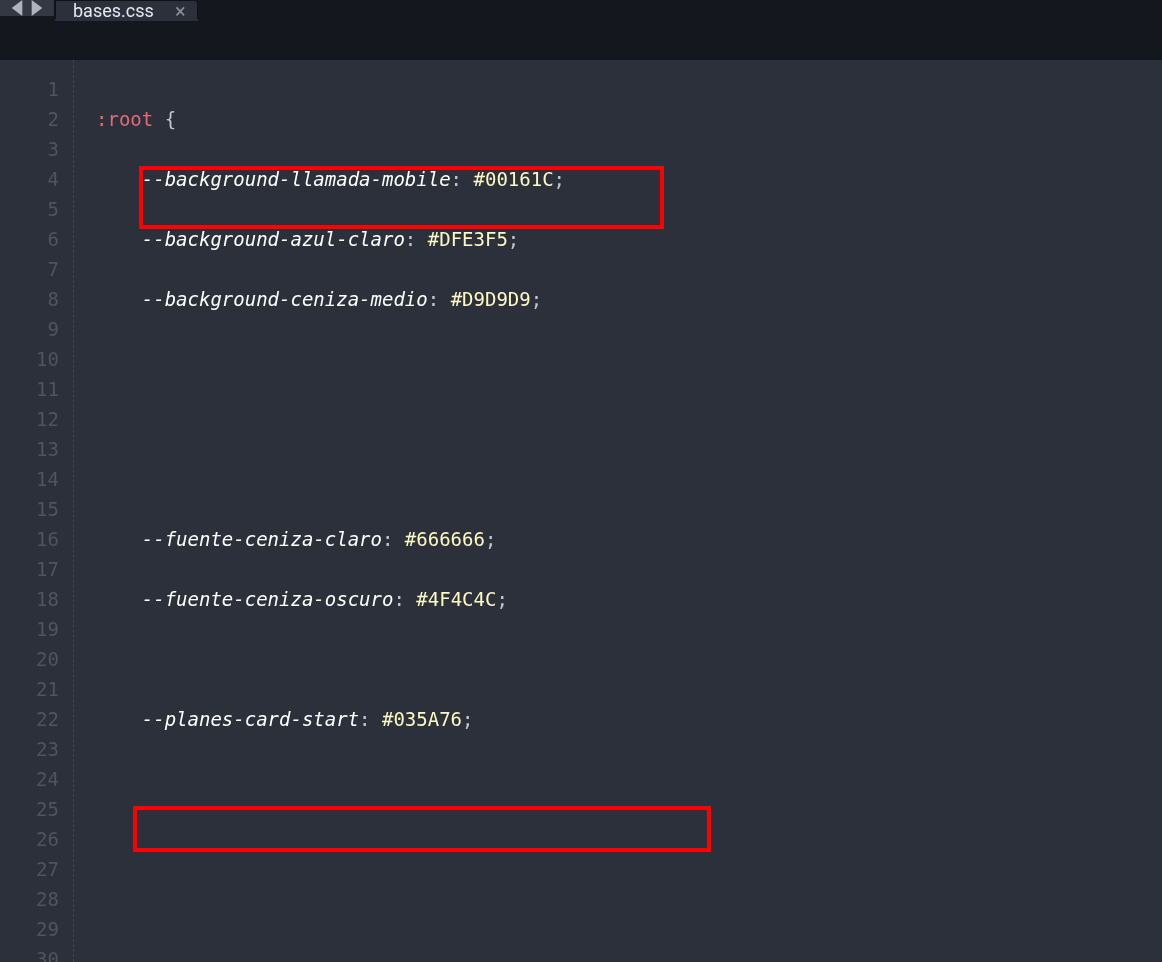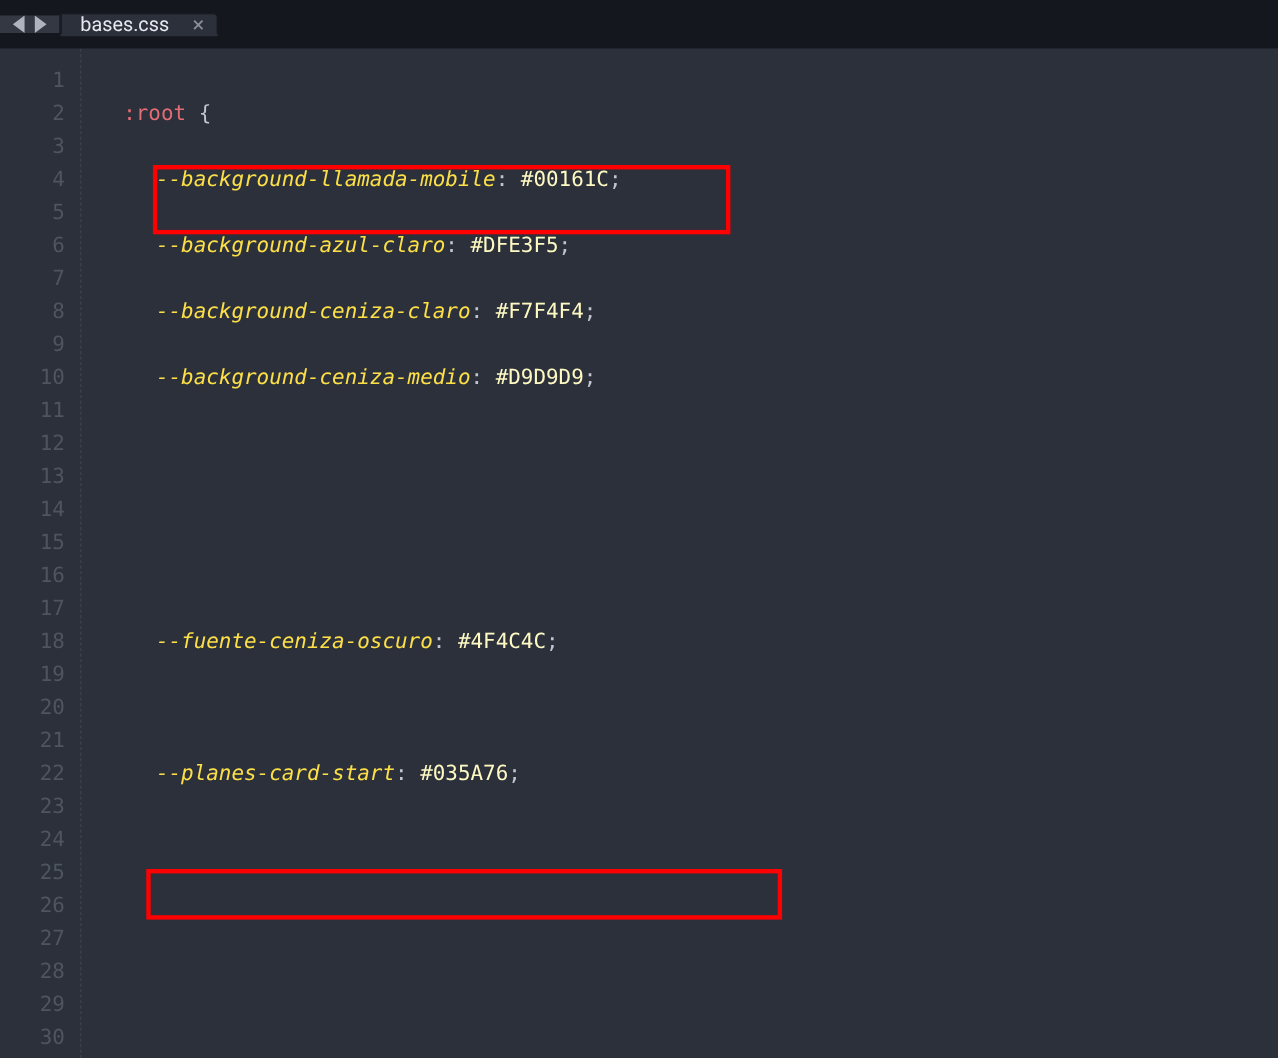--- a/index.html
+++ b/index.html
@@ -20,8 +20,8 @@
   
   .tabbar {
     display: flex;
-    align-items: center;
-    height: 44px;
+    align-items: flex-start;
+    height: 60px;
     background: #14171d;
   }
   .navarrows {

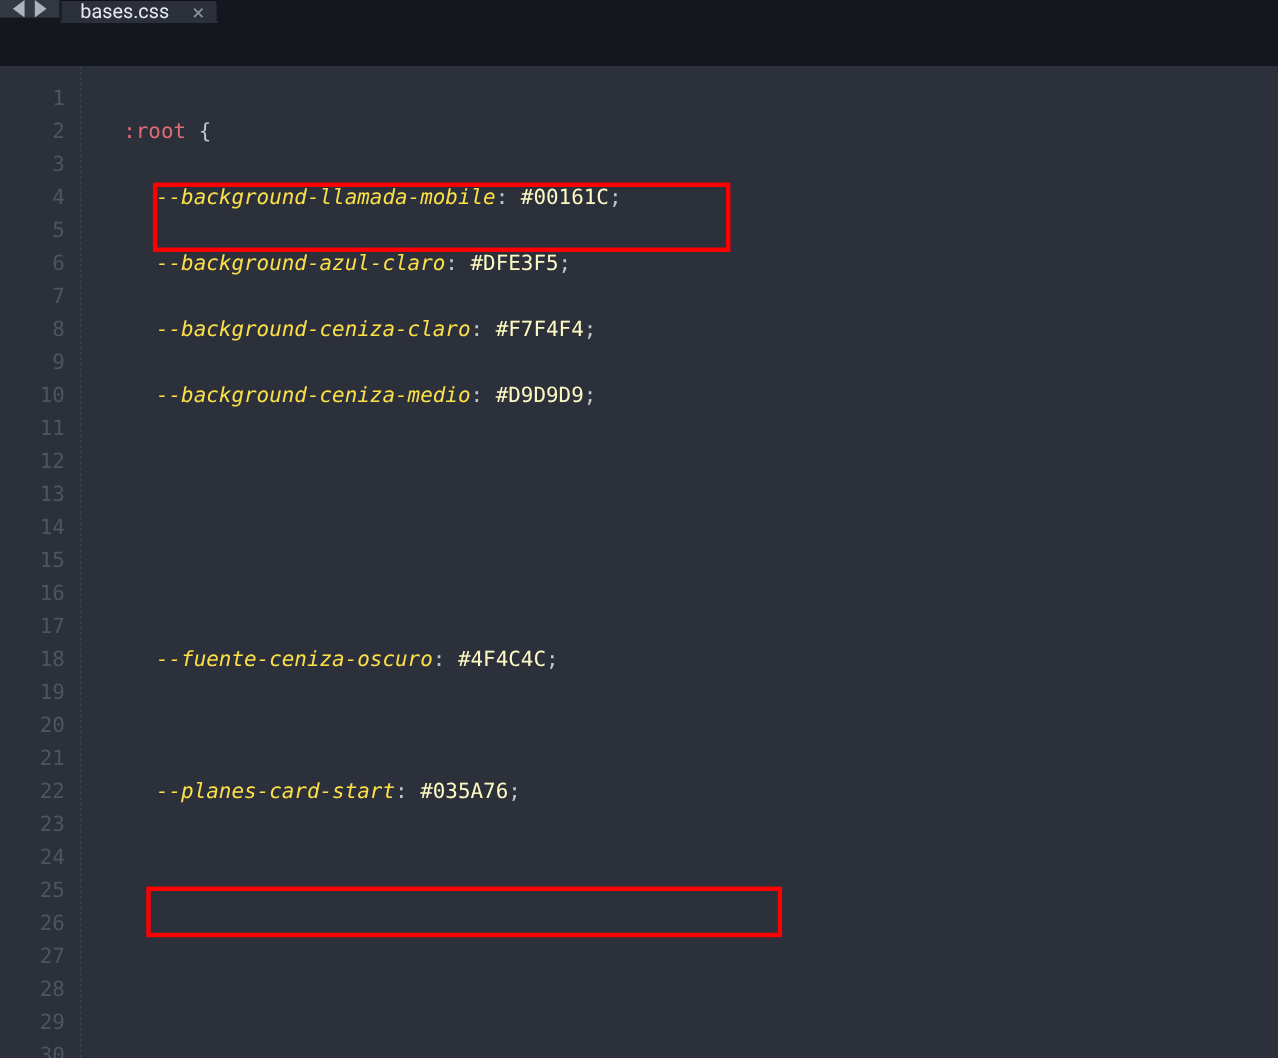--- a/index.html
+++ b/index.html
@@ -82,7 +82,7 @@
     position: relative;
   }
   .code-line { height: 30px; }
-  .code .pseudo { color: #e06c75; margin-left: 16px; }      
+  .code .pseudo { color: #e06c75; }      
   .code .punc   { color: #c0c5ce; }
   .code .brace  { color: #c0c5ce; }
   .code .prop   { color: #fde047; font-style: italic; margin-top: 48px; }

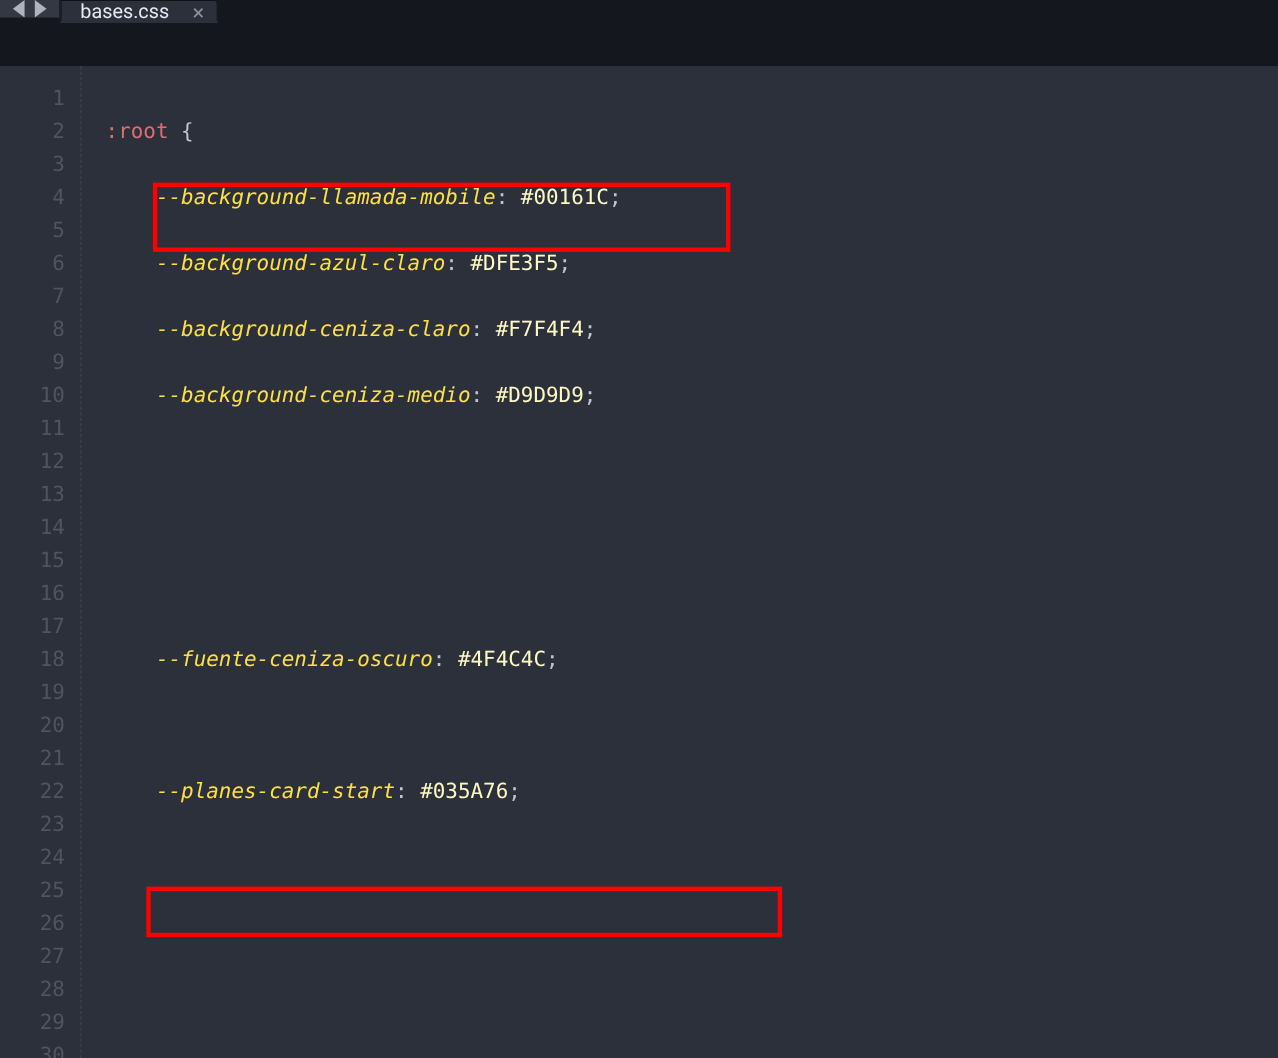--- a/index.html
+++ b/index.html
@@ -85,7 +85,7 @@
   .code .pseudo { color: #e06c75; }      
   .code .punc   { color: #c0c5ce; }
   .code .brace  { color: #c0c5ce; }
-  .code .prop   { color: #fde047; font-style: italic; margin-top: 48px; }
+  .code .prop   { color: #ffffff; font-style: italic; margin-top: 48px; }
   .code .hex    { color: #fef9c3; }
   .code .ind1 { display:inline-block; width: 4ch; }
 

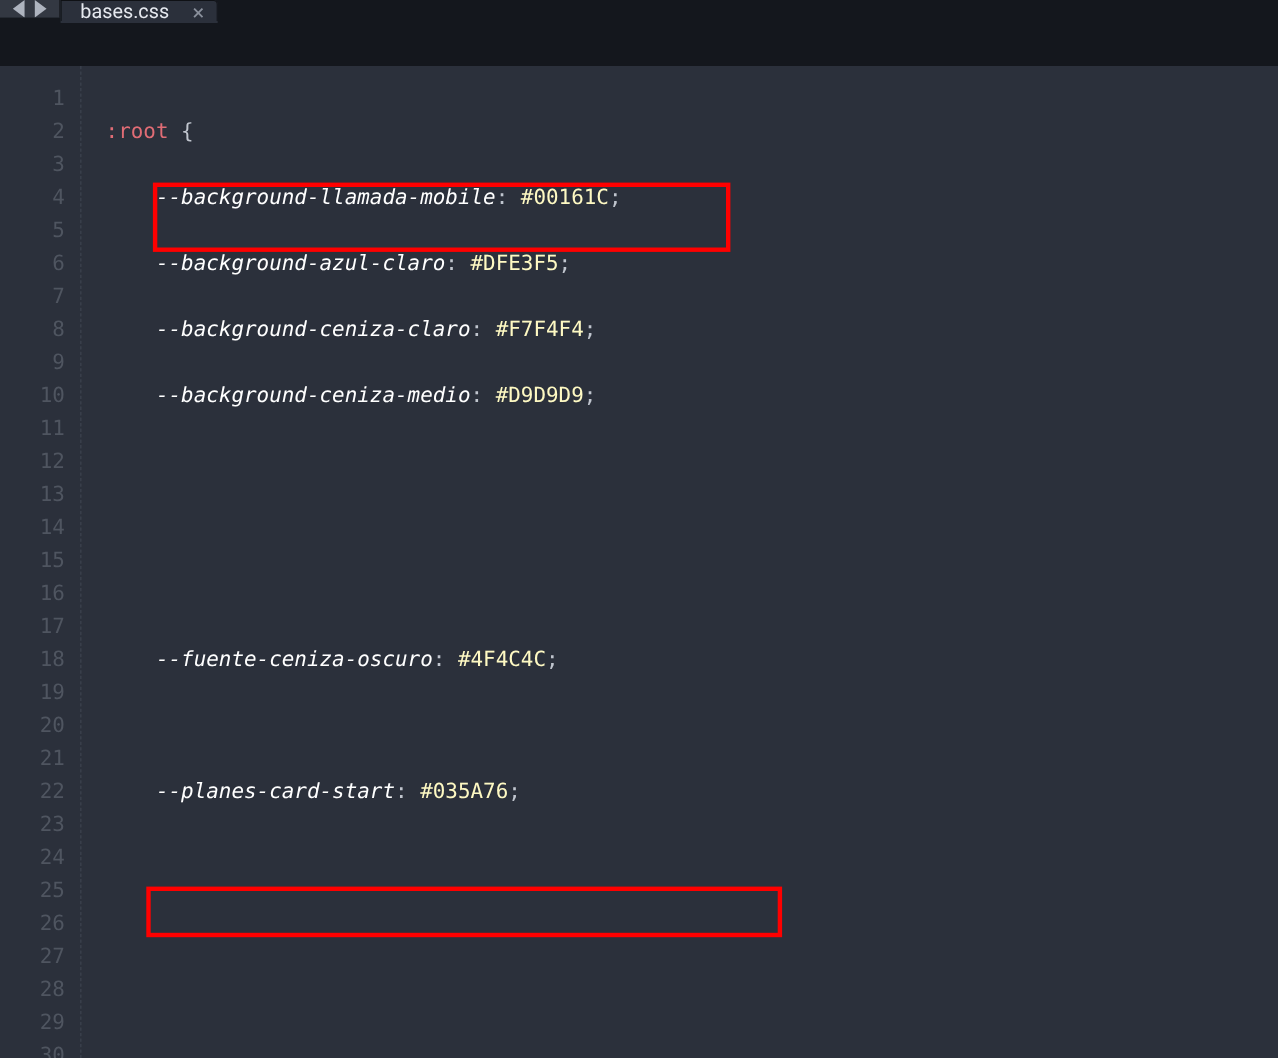--- a/index.html
+++ b/index.html
@@ -161,7 +161,6 @@
 <div class="code-line"><span class="pseudo">:root</span><span class="punc"> </span><span class="brace">{</span></div>
 <div class="code-line"><span class="ind1"></span><span class="prop">--background-llamada-mobile</span><span class="punc">: </span><span class="hex">#00161C</span><span class="punc">;</span></div>
 <div class="code-line"><span class="ind1"></span><span class="prop">--background-azul-claro</span><span class="punc">: </span><span class="hex">#DFE3F5</span><span class="punc">;</span></div>
-<div class="code-line"><span class="ind1"></span><span class="prop">--background-ceniza-claro</span><span class="punc">: </span><span class="hex">#F7F4F4</span><span class="punc">;</span></div>
 <div class="code-line"><span class="ind1"></span><span class="prop">--background-ceniza-medio</span><span class="punc">: </span><span class="hex">#D9D9D9</span><span class="punc">;</span></div>
 <div class="code-line"></div>
 <div class="code-line"></div>

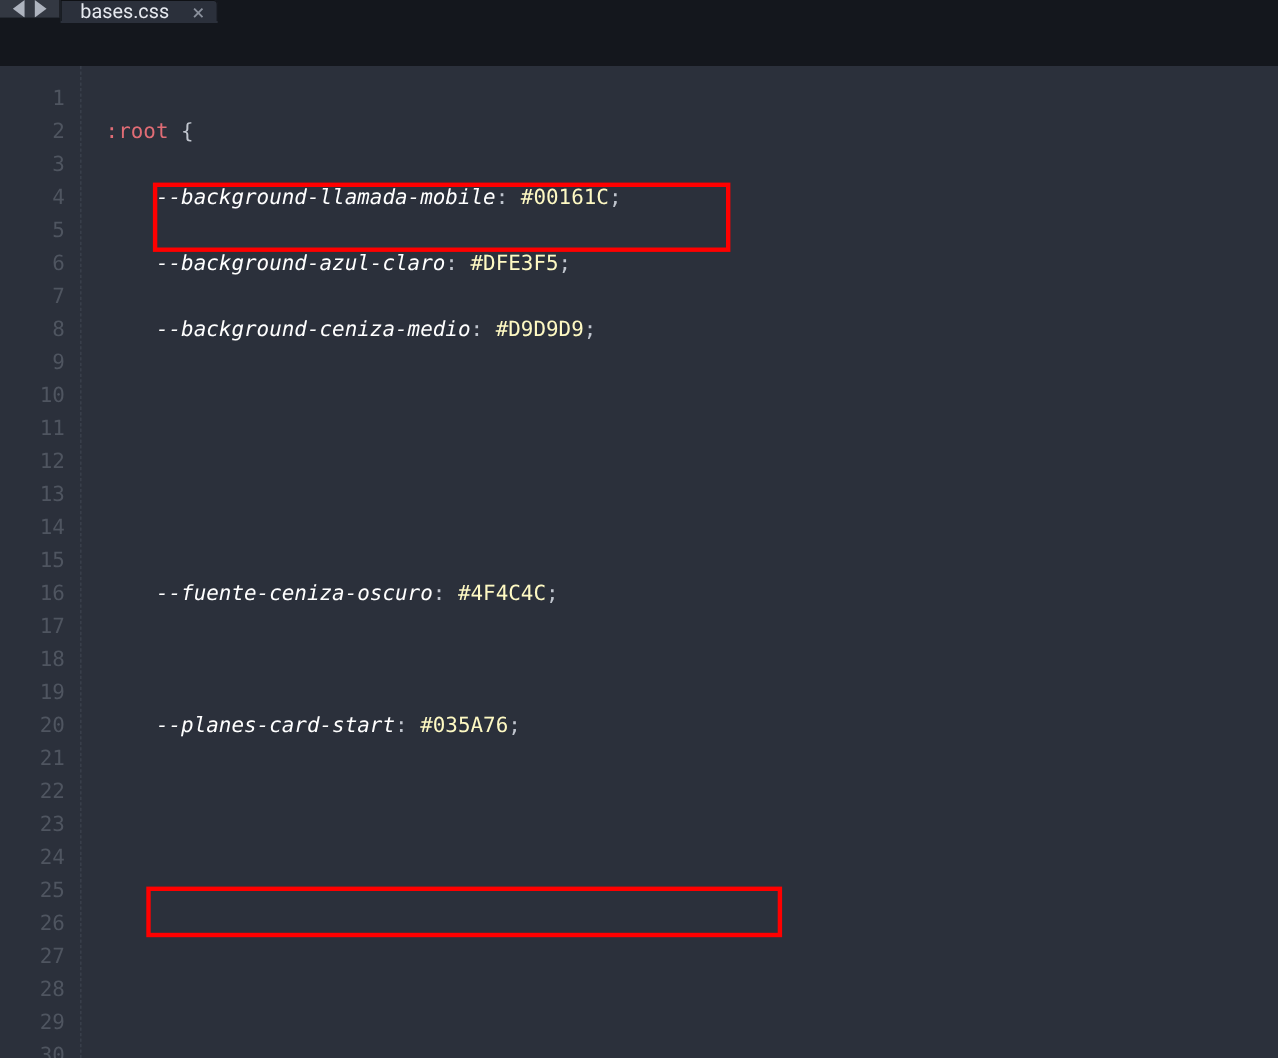--- a/index.html
+++ b/index.html
@@ -165,6 +165,7 @@
 <div class="code-line"></div>
 <div class="code-line"></div>
 <div class="code-line"></div>
+<div class="code-line"><span class="ind1"></span><span class="prop">--fuente-ceniza-claro</span><span class="punc">: </span><span class="hex">#666666</span><span class="punc">;</span></div>
 <div class="code-line"><span class="ind1"></span><span class="prop">--fuente-ceniza-oscuro</span><span class="punc">: </span><span class="hex">#4F4C4C</span><span class="punc">;</span></div>
 <div class="code-line"></div>
 <div class="code-line"><span class="ind1"></span><span class="prop">--planes-card-start</span><span class="punc">: </span><span class="hex">#035A76</span><span class="punc">;</span></div>

